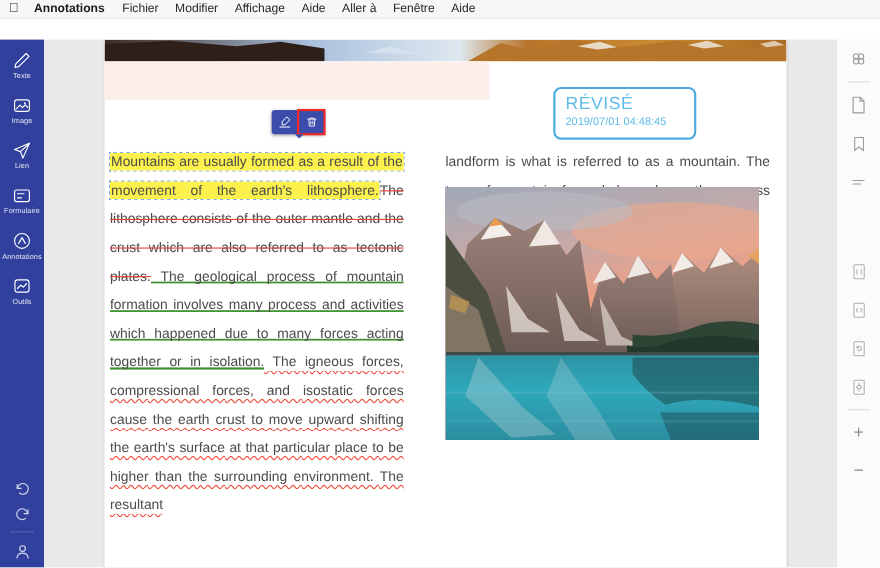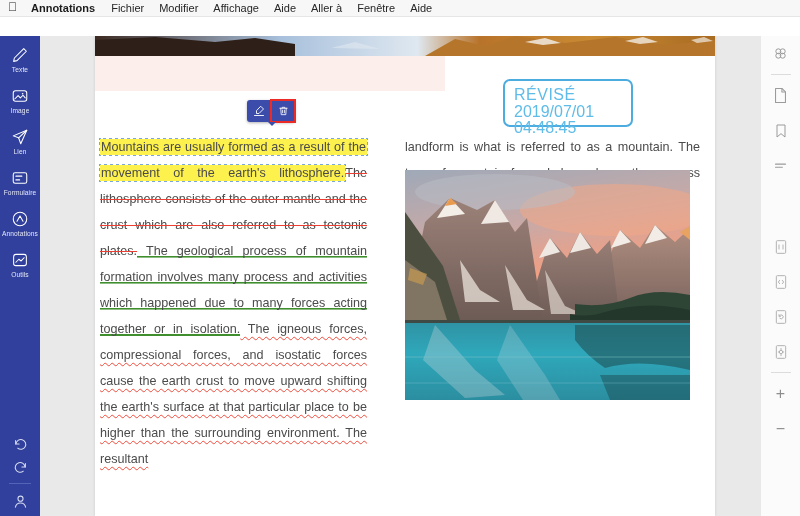--- a/index.html
+++ b/index.html
@@ -167,7 +167,7 @@
   .stamp-title {
     font-size: 16px; color: #5fbce8; letter-spacing: .5px; line-height: 18px;
   }
-  .stamp-date { font-size: 16px; color: #5fbce8; line-height: 16px; }
+  .stamp-date { font-size: 10px; color: #5fbce8; line-height: 16px; }
 
   
   .popup {

